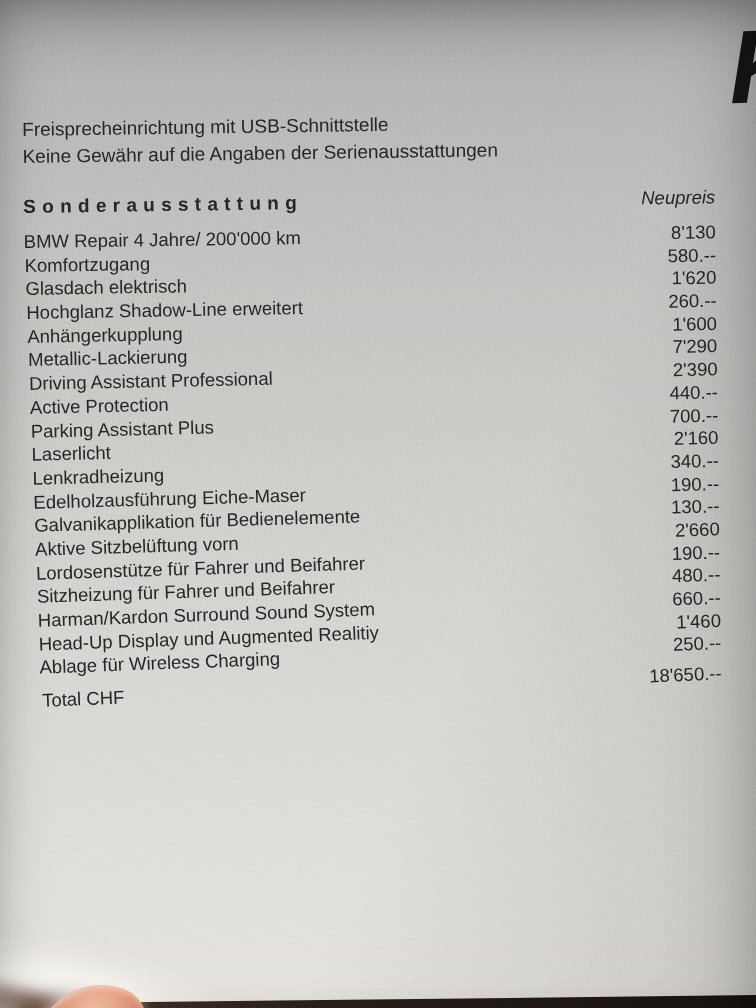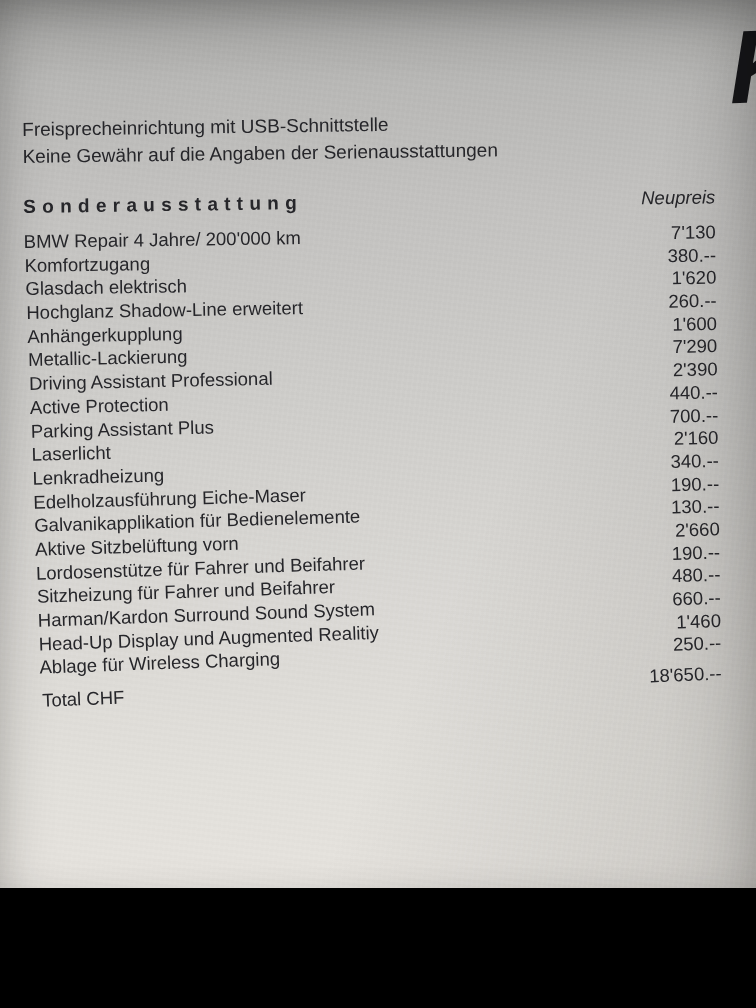--- a/index.html
+++ b/index.html
@@ -5,7 +5,7 @@
   html,body { margin:0; padding:0; background:#000; }
   .photo {
     position:relative;
-    width:756px; height:888px;
+    width:756px; height:1008px;
     overflow:hidden;
     font-family:"Liberation Sans", sans-serif;
     background:

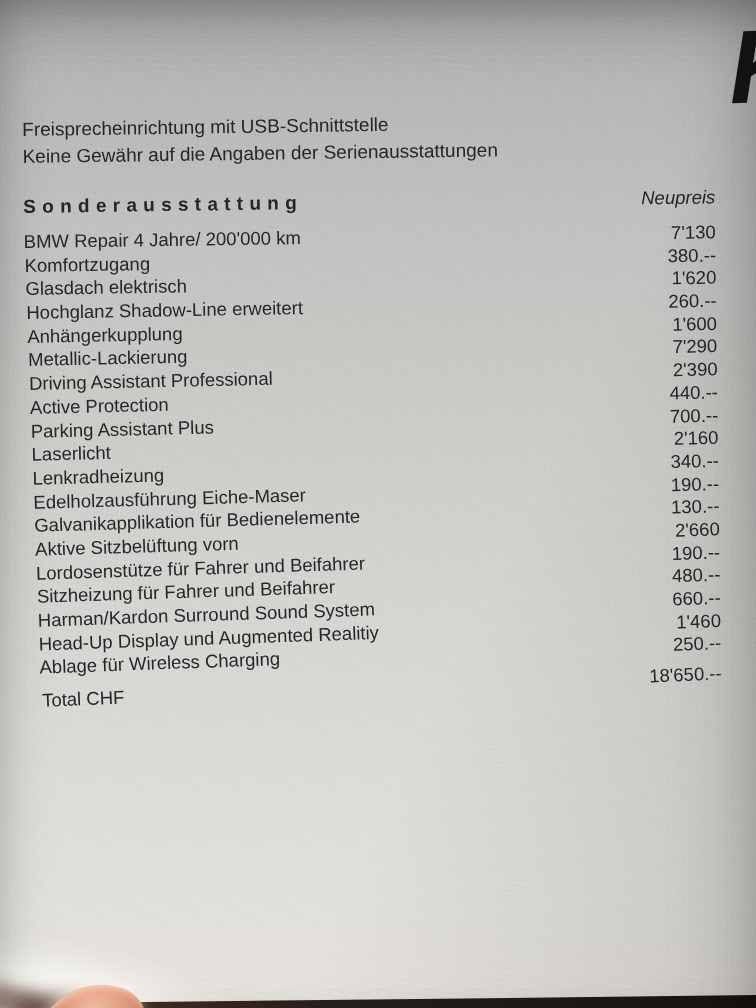--- a/index.html
+++ b/index.html
@@ -114,7 +114,7 @@
 
     <div class="row" style="transform: rotate(0deg);">
         <span class="label" style="padding-left: 0px;">BMW Repair 4 Jahre/ 200'000 km</span>
-        <span class="price">7'130</span>
+        <span class="price">8'130</span>
       </div>
         <div class="row" style="transform: rotate(-0.07deg);">
         <span class="label" style="padding-left: 0.55px;">Komfortzugang</span>

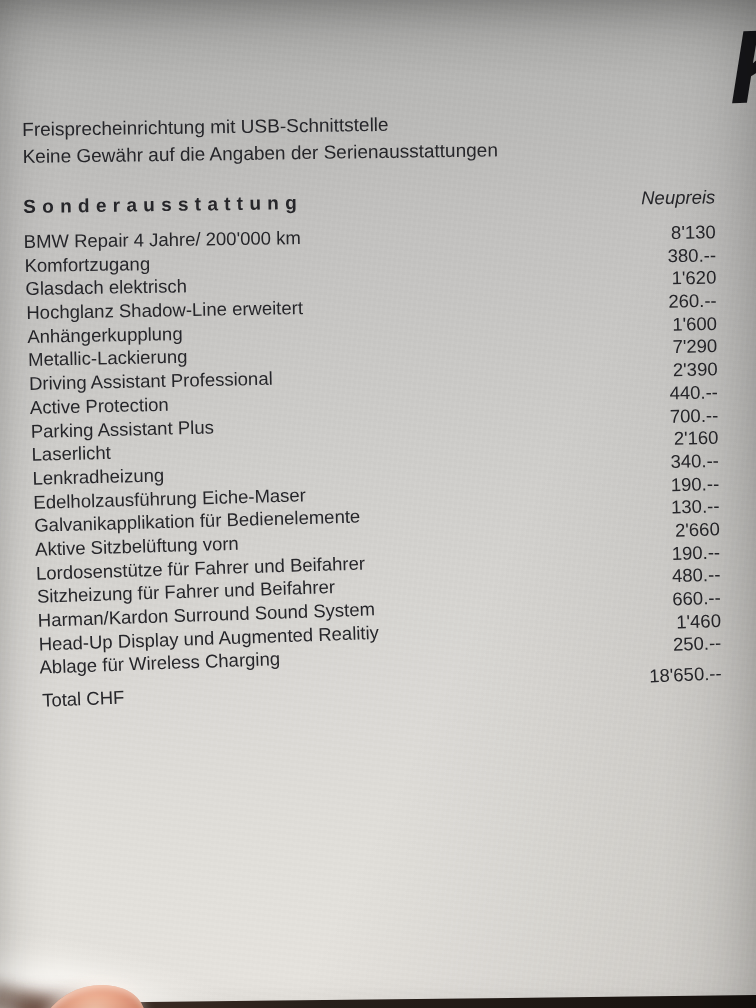--- a/index.html
+++ b/index.html
@@ -118,7 +118,7 @@
       </div>
         <div class="row" style="transform: rotate(-0.07deg);">
         <span class="label" style="padding-left: 0.55px;">Komfortzugang</span>
-        <span class="price">380.--</span>
+        <span class="price">580.--</span>
       </div>
         <div class="row" style="transform: rotate(-0.14deg);">
         <span class="label" style="padding-left: 1.1px;">Glasdach elektrisch</span>

